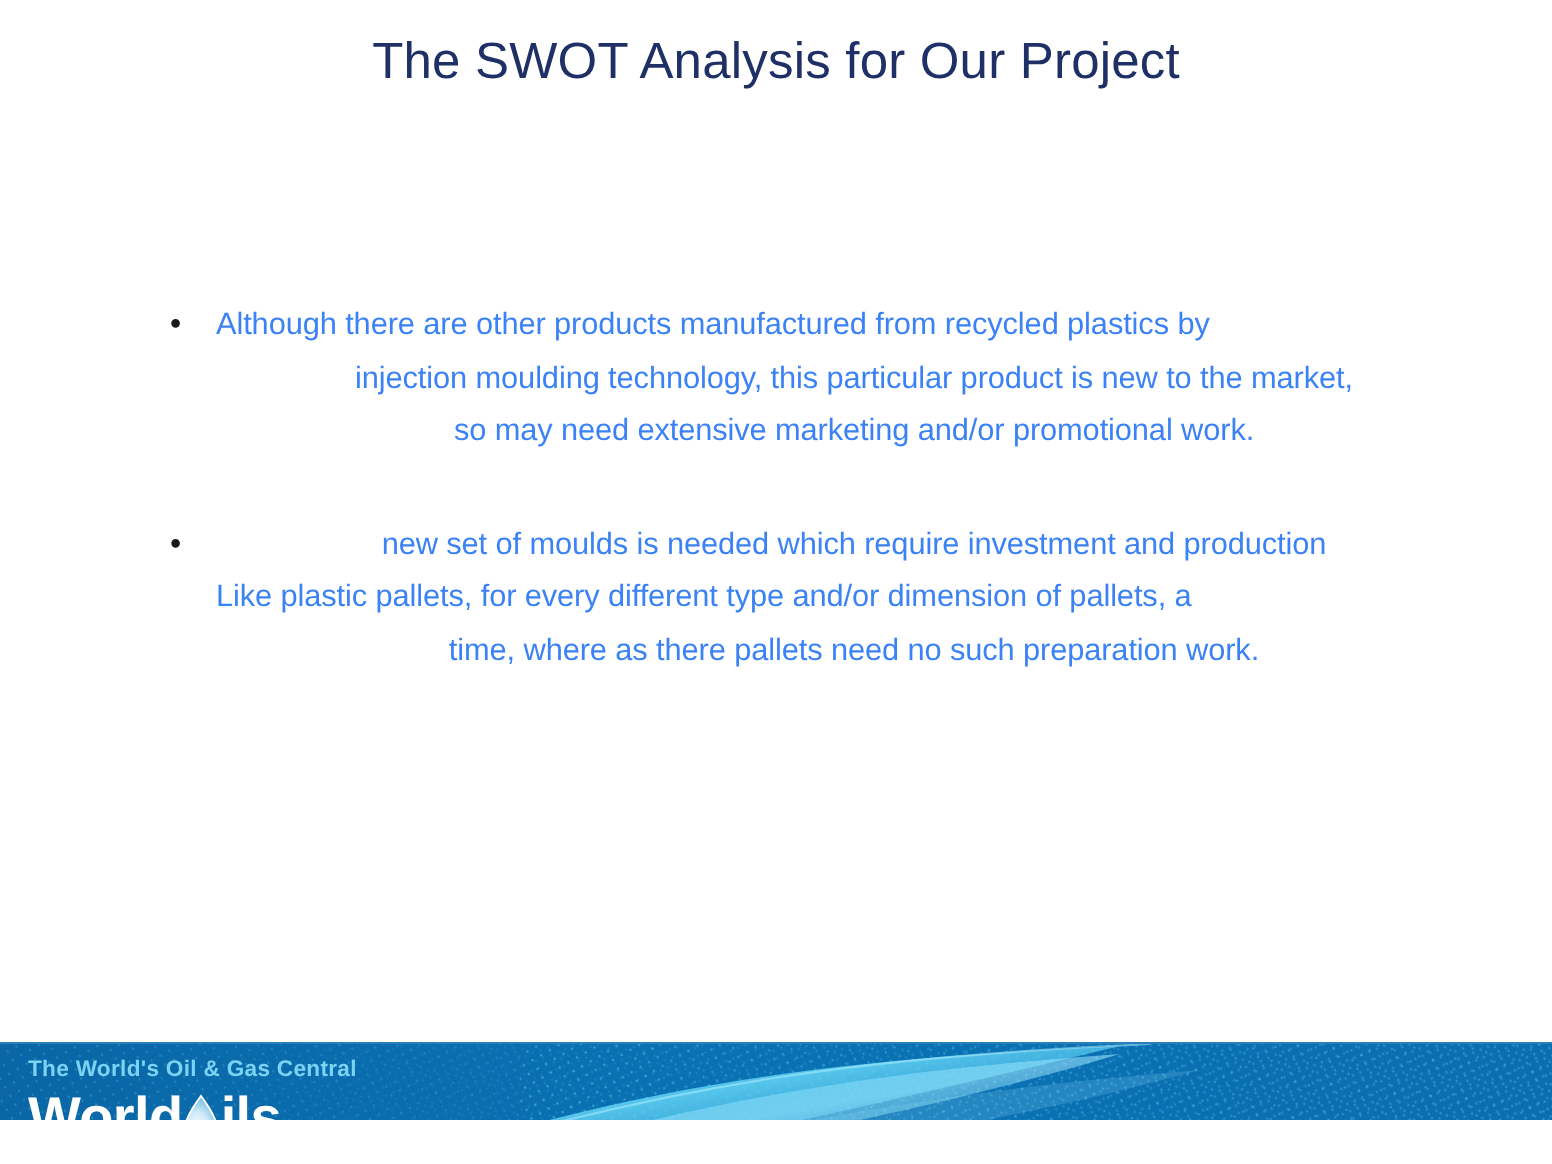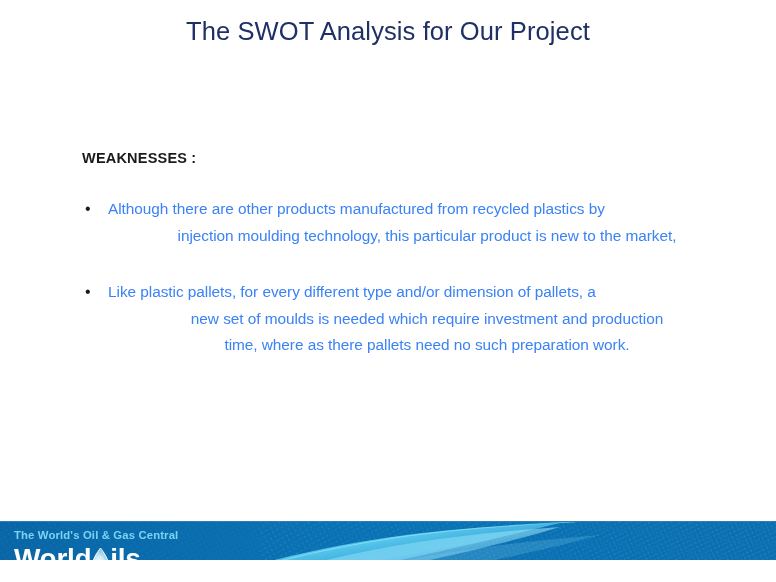--- a/index.html
+++ b/index.html
@@ -150,7 +150,6 @@
 
   <div id="body-block">
 
-    <div id="weaknesses-heading">WEAKNESSES :</div>
 
     <div class="bullet-row">
       <div class="bullet-marker">•</div>

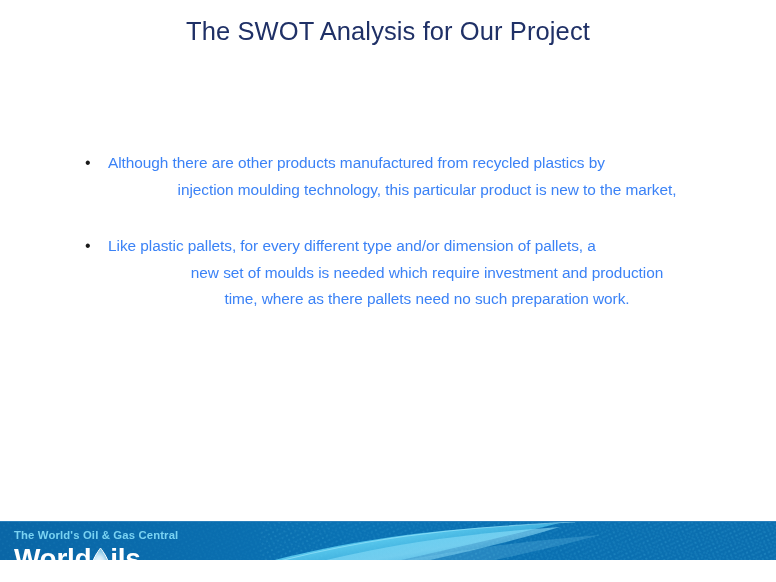--- a/index.html
+++ b/index.html
@@ -156,6 +156,7 @@
       <div class="bullet-text">
         <span class="l">Although there are other products manufactured from recycled plastics by</span>
         <span class="l indent">injection moulding technology, this particular product is new to the market,</span>
+        <span class="l indent">so may need extensive marketing and/or promotional work.</span>
       </div>
     </div>
 

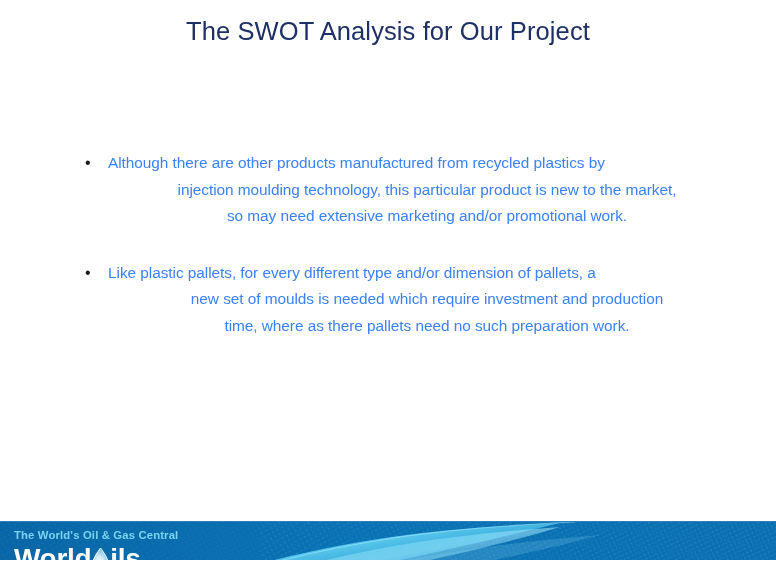--- a/index.html
+++ b/index.html
@@ -163,8 +163,8 @@
     <div class="bullet-row">
       <div class="bullet-marker">•</div>
       <div class="bullet-text">
+        <span class="l indent">new set of moulds is needed which require investment and production</span>
         <span class="l">Like plastic pallets, for every different type and/or dimension of pallets, a</span>
-        <span class="l indent">new set of moulds is needed which require investment and production</span>
         <span class="l indent">time, where as there pallets need no such preparation work.</span>
       </div>
     </div>

